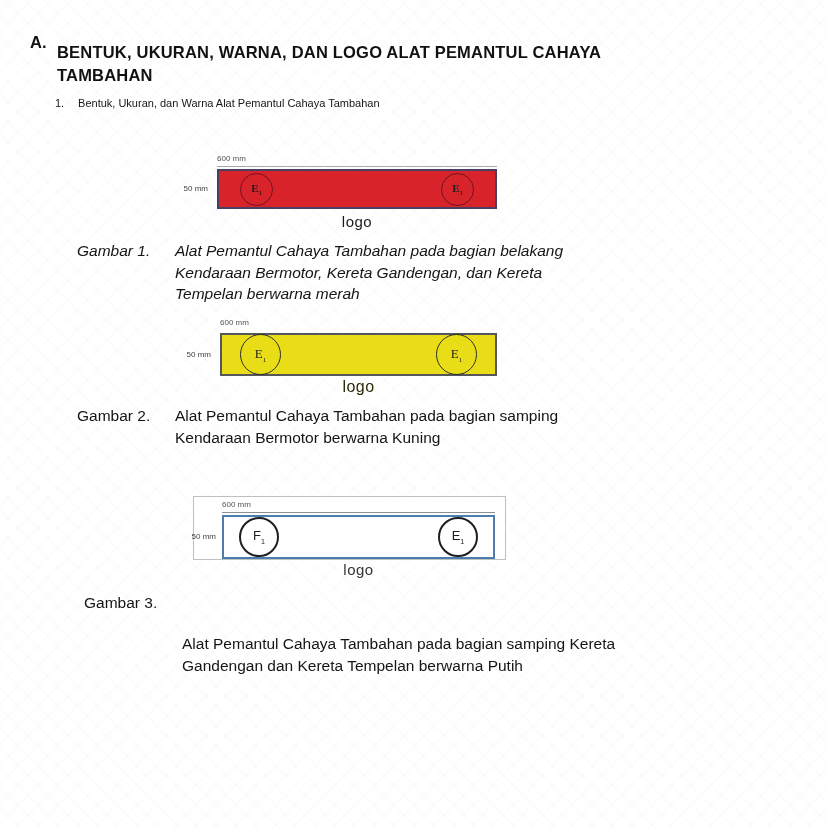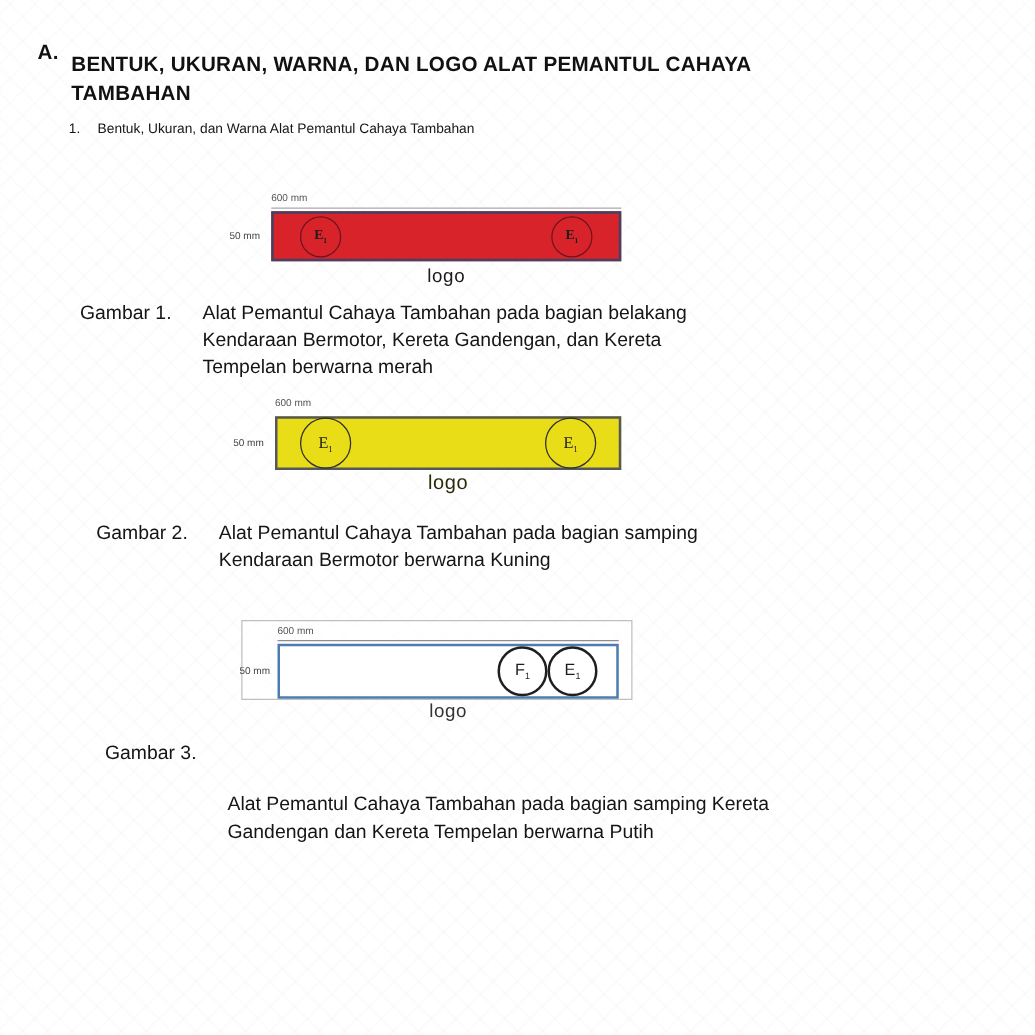--- a/index.html
+++ b/index.html
@@ -83,7 +83,7 @@
   
   .caption{position:absolute;display:flex;font-size:15.5px;line-height:21.5px;color:#151515;}
   .caption-label{flex:none;width:98px;}
-  #cap1{left:64px;top:240px;}
+  #cap1{left:77px;top:240px;font-style:italic;}
   #cap1 .caption-text{width:400px;}
   #cap2{left:77px;top:416px;}
   #cap2 .caption-text{width:400px;}

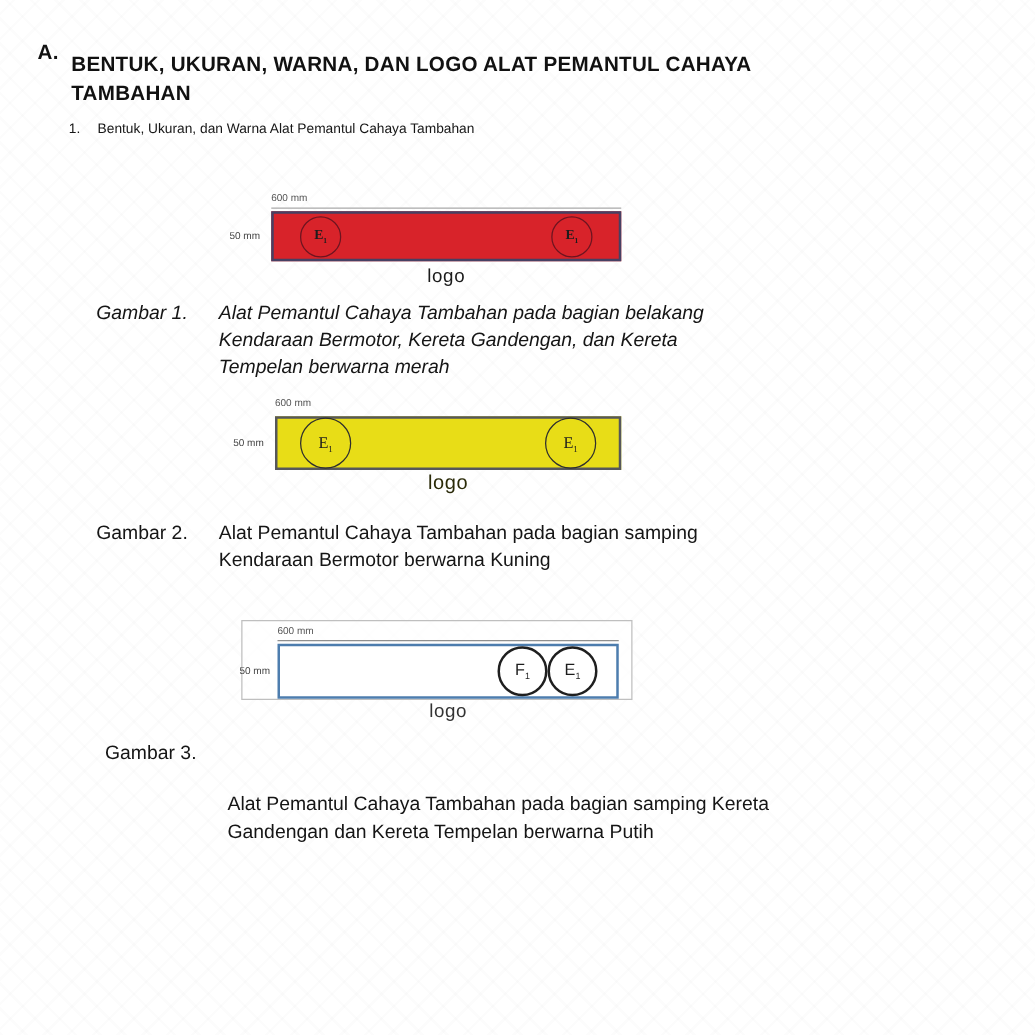--- a/index.html
+++ b/index.html
@@ -85,7 +85,7 @@
   .caption-label{flex:none;width:98px;}
   #cap1{left:77px;top:240px;font-style:italic;}
   #cap1 .caption-text{width:400px;}
-  #cap2{left:77px;top:416px;}
+  #cap2{left:77px;top:405px;}
   #cap2 .caption-text{width:400px;}
   #cap3{left:84px;top:592px;}
   #cap3 .caption-text{width:480px;margin-top:41px;}

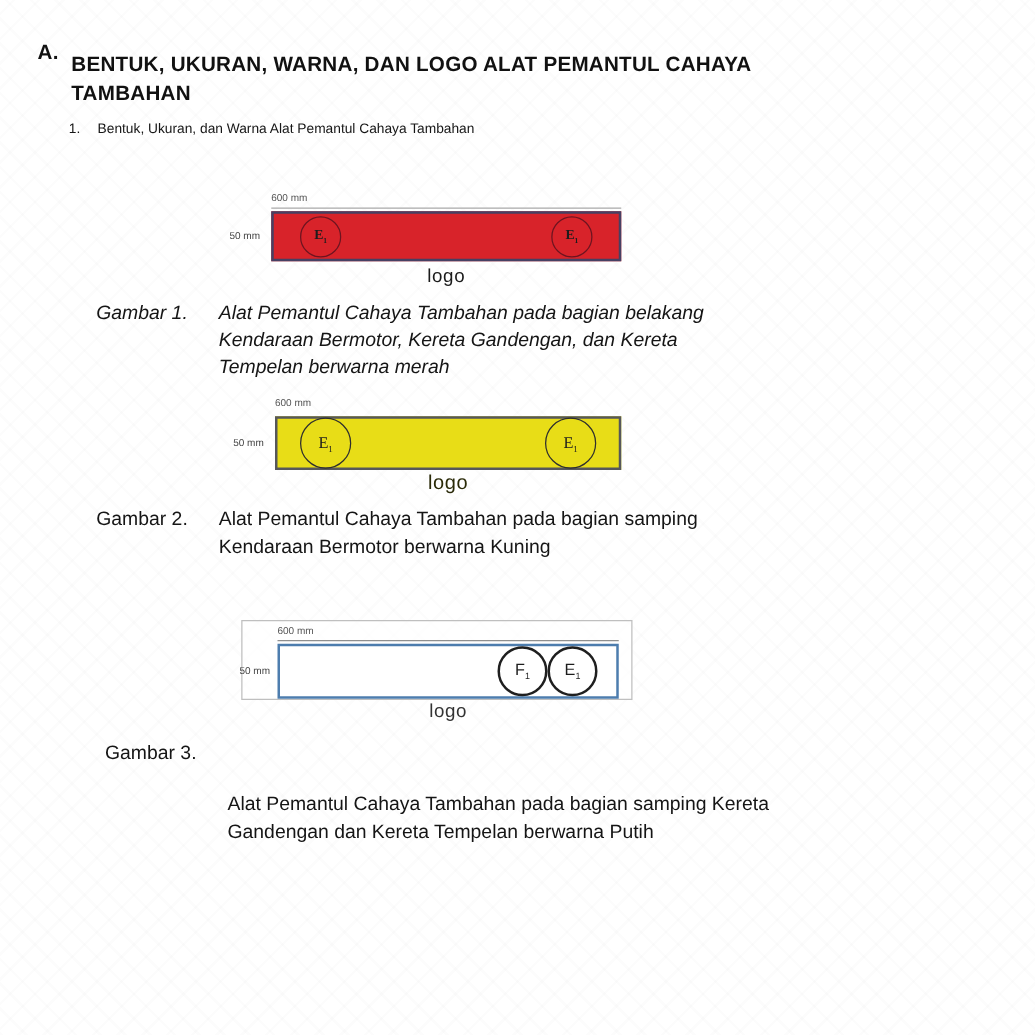--- a/index.html
+++ b/index.html
@@ -74,7 +74,7 @@
   }
   #fig3{left:28px;top:2px;width:273px;}
   #fig3 .dim-line{border-top:1px solid #8f8f8f;}
-  #fig3 .plate{width:273px;height:44px;padding:0 15px;background:#fff;justify-content:flex-end;}
+  #fig3 .plate{width:273px;height:44px;padding:0 15px;background:#fff;}
   #fig3 .dim-height{top:33px;margin-right:6px;}
   #fig3 .mark-circle{width:40px;height:40px;border:2px solid #1f1f1f;background:#fff;}
   #fig3 .mark-text{font-family:"Liberation Sans","DejaVu Sans",sans-serif;font-size:13px;}

